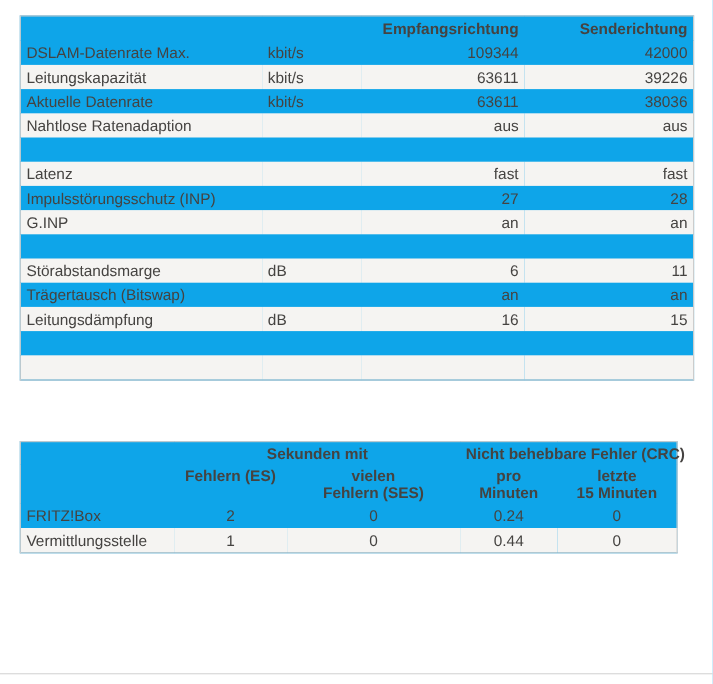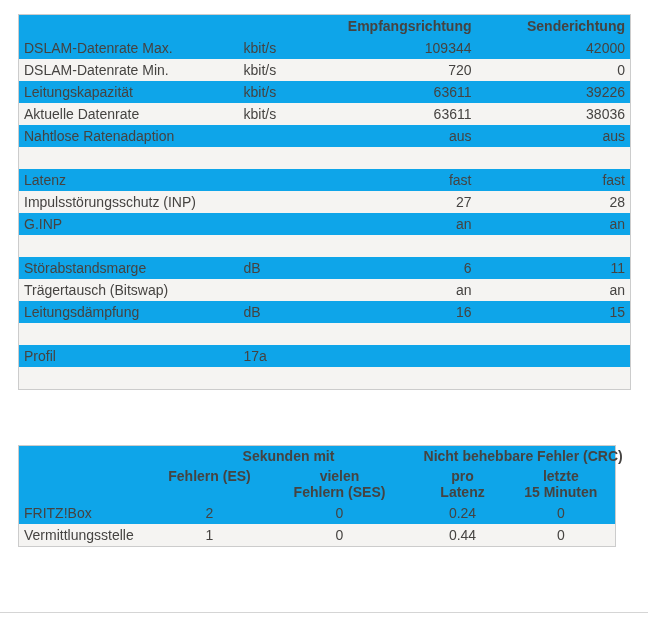--- a/index.html
+++ b/index.html
@@ -78,12 +78,6 @@
           <td class="col-tx">42000</td>
         </tr>
         <tr>
-          <td>DSLAM-Datenrate Min.</td>
-          <td>kbit/s</td>
-          <td class="col-rx">720</td>
-          <td class="col-tx">0</td>
-        </tr>
-        <tr>
           <td>Leitungskapazität</td>
           <td>kbit/s</td>
           <td class="col-rx">63611</td>

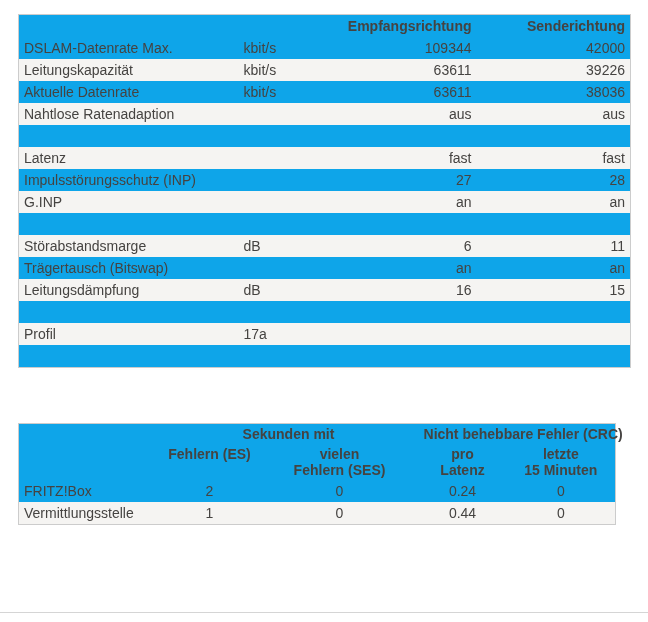--- a/index.html
+++ b/index.html
@@ -150,12 +150,6 @@
           <td class="col-tx"></td>
         </tr>
         <tr>
-          <td>Profil</td>
-          <td>17a</td>
-          <td class="col-rx"></td>
-          <td class="col-tx"></td>
-        </tr>
-        <tr>
           <td></td>
           <td></td>
           <td class="col-rx"></td>

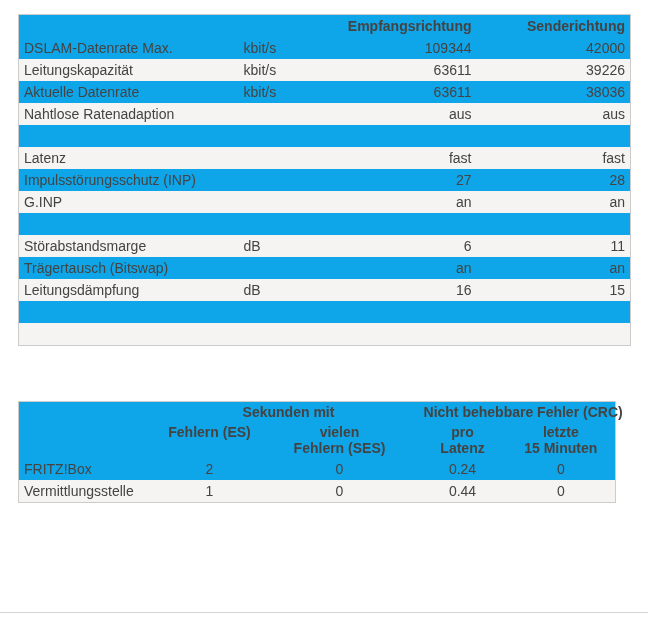--- a/index.html
+++ b/index.html
@@ -178,7 +178,7 @@
         <th class="pre">vielen
 Fehlern (SES)</th>
         <th class="pre">pro
-Latenz</th>
+Minuten</th>
         <th class="pre">letzte
 15 Minuten</th>
       </tr>

